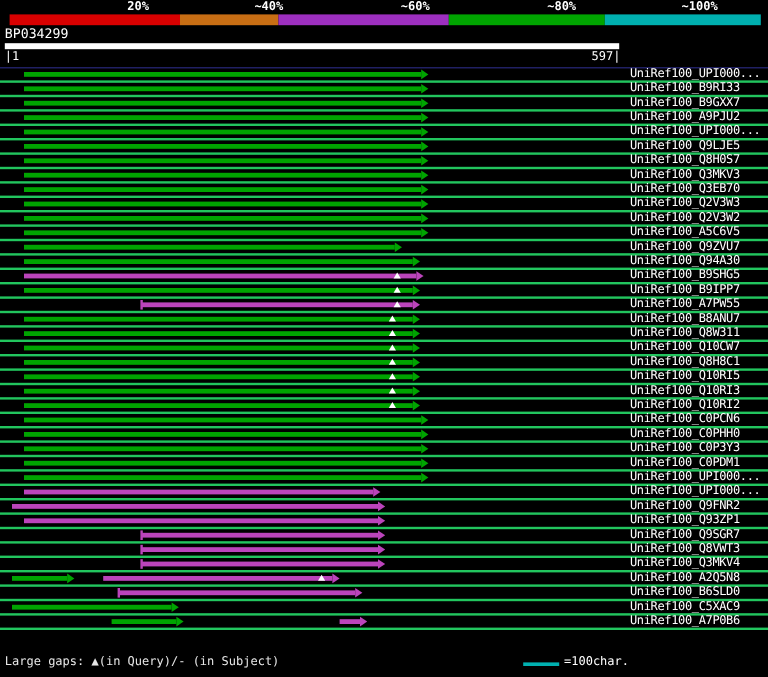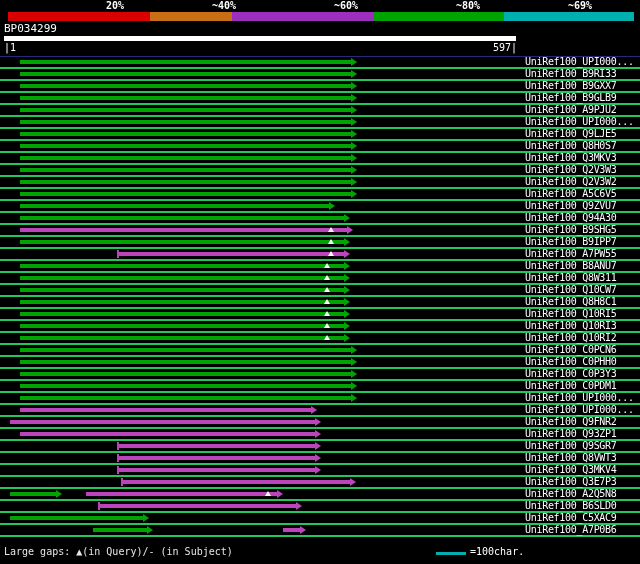--- a/index.html
+++ b/index.html
@@ -36,7 +36,7 @@
       <span class="scale-label" style="left: 212px;">~40%</span>
       <span class="scale-label" style="left: 334px;">~60%</span>
       <span class="scale-label" style="left: 456px;">~80%</span>
-      <span class="scale-label" style="left: 568px;">~69%</span>
+      <span class="scale-label" style="left: 568px;">~100%</span>
     </div>
   <div class="scale-bar">
       <div class="scale-seg" style="left: 8px; width: 142px; background: rgb(216, 0, 0);"></div>

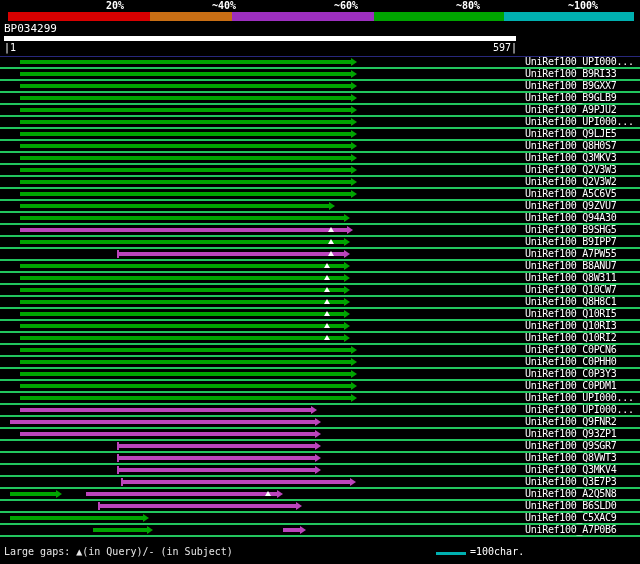--- a/index.html
+++ b/index.html
@@ -70,11 +70,6 @@
       <div class="hit-row">
         <div class="bar" style="left: 20.3221px; width: 330.738px; background: rgb(0, 164, 0);"></div>
         <div class="arrowhead" style="left: 351.06px; border-left-color: rgb(0, 164, 0);"></div>
-        <div class="hit-label">UniRef100_B9GLB9</div>
-      </div>
-      <div class="hit-row">
-        <div class="bar" style="left: 20.3221px; width: 330.738px; background: rgb(0, 164, 0);"></div>
-        <div class="arrowhead" style="left: 351.06px; border-left-color: rgb(0, 164, 0);"></div>
         <div class="hit-label">UniRef100_A9PJU2</div>
       </div>
       <div class="hit-row">

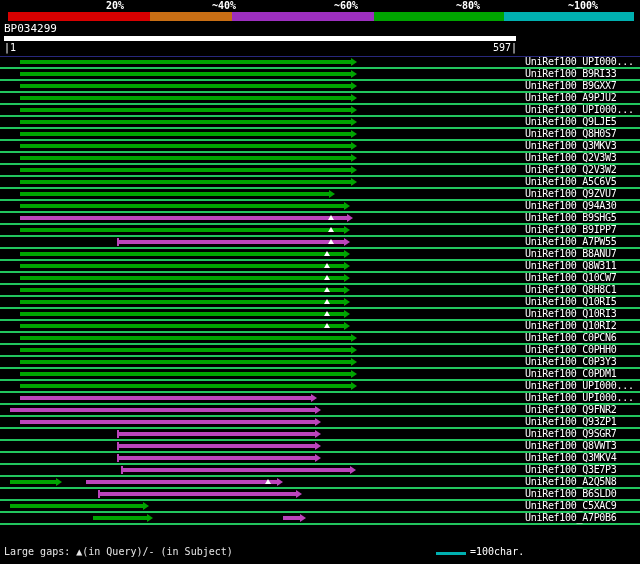--- a/index.html
+++ b/index.html
@@ -95,6 +95,11 @@
       <div class="hit-row">
         <div class="bar" style="left: 20.3221px; width: 330.738px; background: rgb(0, 164, 0);"></div>
         <div class="arrowhead" style="left: 351.06px; border-left-color: rgb(0, 164, 0);"></div>
+        <div class="hit-label">UniRef100_Q3EB70</div>
+      </div>
+      <div class="hit-row">
+        <div class="bar" style="left: 20.3221px; width: 330.738px; background: rgb(0, 164, 0);"></div>
+        <div class="arrowhead" style="left: 351.06px; border-left-color: rgb(0, 164, 0);"></div>
         <div class="hit-label">UniRef100_Q2V3W3</div>
       </div>
       <div class="hit-row">

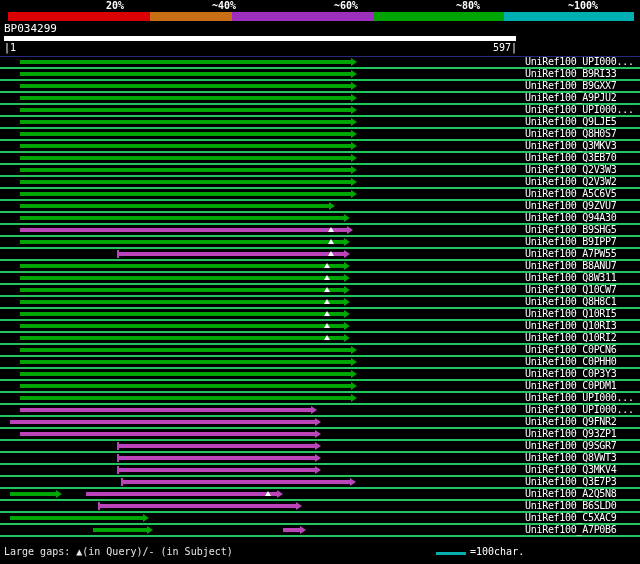--- a/index.html
+++ b/index.html
@@ -242,12 +242,6 @@
         <div class="hit-label">UniRef100_Q3MKV4</div>
       </div>
       <div class="hit-row">
-        <div class="tick" style="left: 120.691px; background: rgb(187, 68, 187);"></div>
-        <div class="bar" style="left: 121.691px; width: 228.51px; background: rgb(187, 68, 187);"></div>
-        <div class="arrowhead" style="left: 350.201px; border-left-color: rgb(187, 68, 187);"></div>
-        <div class="hit-label">UniRef100_Q3E7P3</div>
-      </div>
-      <div class="hit-row">
         <div class="bar" style="left: 10.0134px; width: 46.3893px; background: rgb(0, 164, 0);"></div>
         <div class="arrowhead" style="left: 56.4027px; border-left-color: rgb(0, 164, 0);"></div>
         <div class="bar" style="left: 85.6107px; width: 191.57px; background: rgb(187, 68, 187);"></div>

